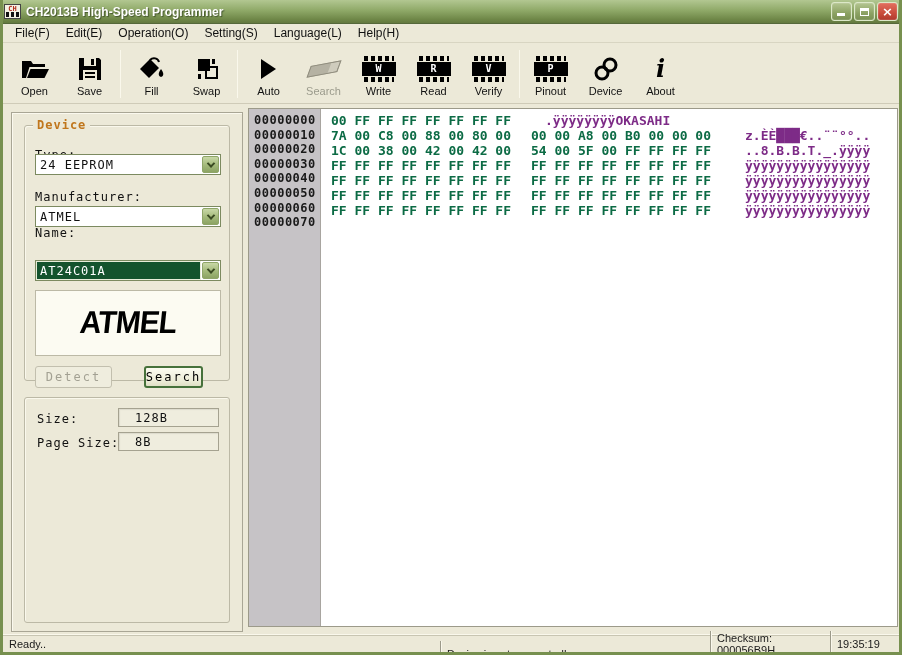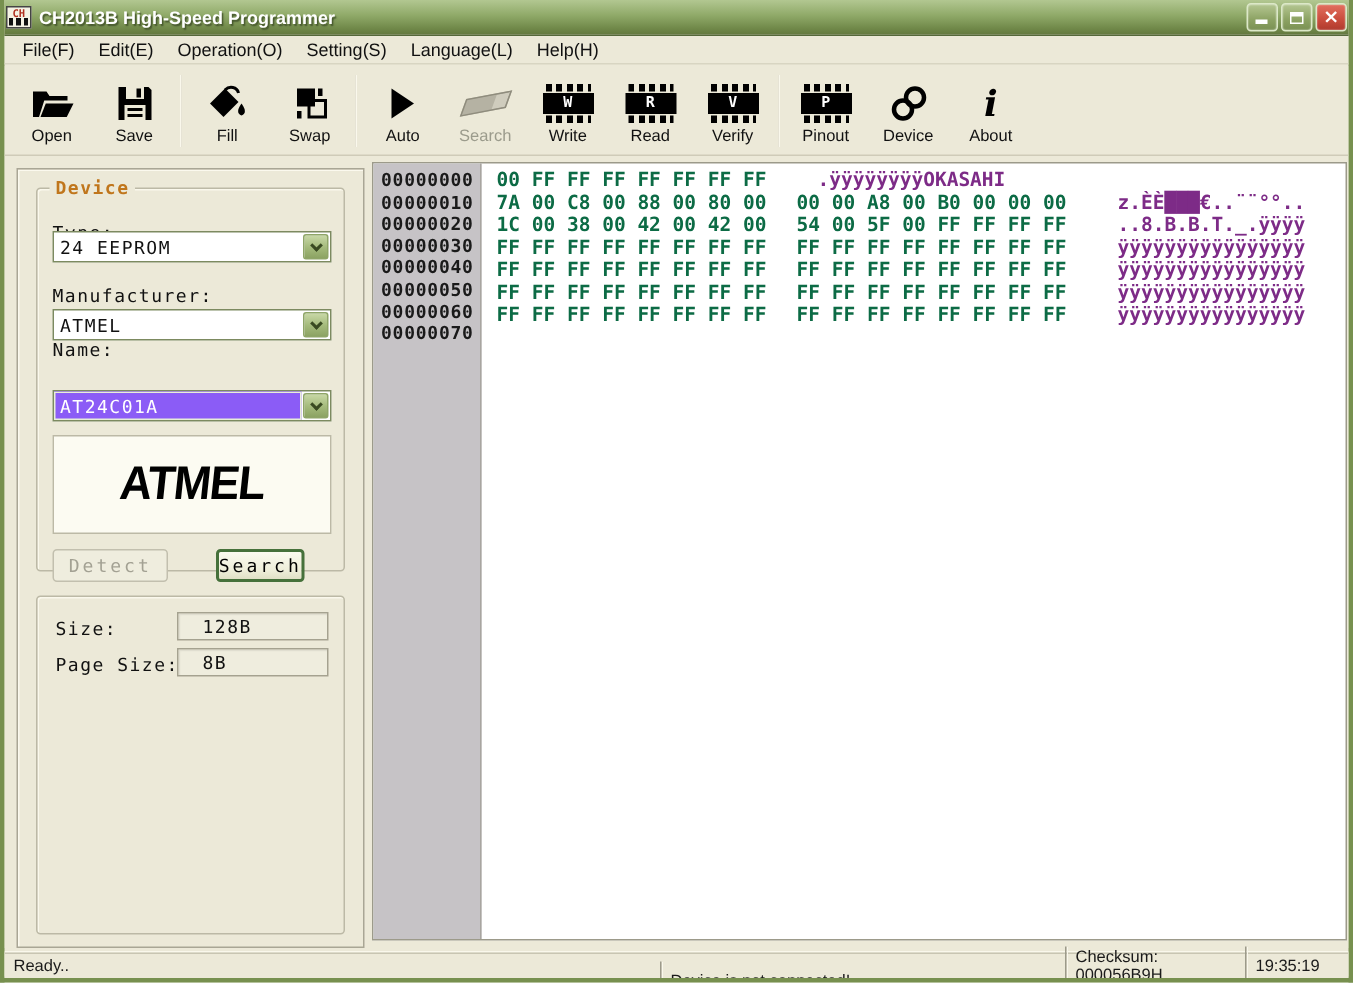--- a/index.html
+++ b/index.html
@@ -79,7 +79,7 @@
   }
   .combo-type { top:28px; } .combo-manuf { top:80px; } .combo-name { top:134px; }
   .combo-text { flex:1; font:12px "DejaVu Sans Mono",monospace; color:#111; display:flex; align-items:center; padding-left:4px; letter-spacing:1px; }
-  .combo.selected .combo-text { background:#8b5cf6; color:#fff; box-shadow:inset 0 0 0 1px #E8EDD9; }
+  .combo.selected .combo-text { background:#14532d; color:#fff; box-shadow:inset 0 0 0 1px #E8EDD9; }
   .combo-btn {
     width:17px; margin:1px; border-radius:2px;
     background:linear-gradient(180deg,#C8D8A6 0%,#A3B97A 55%,#8CA363 100%);

